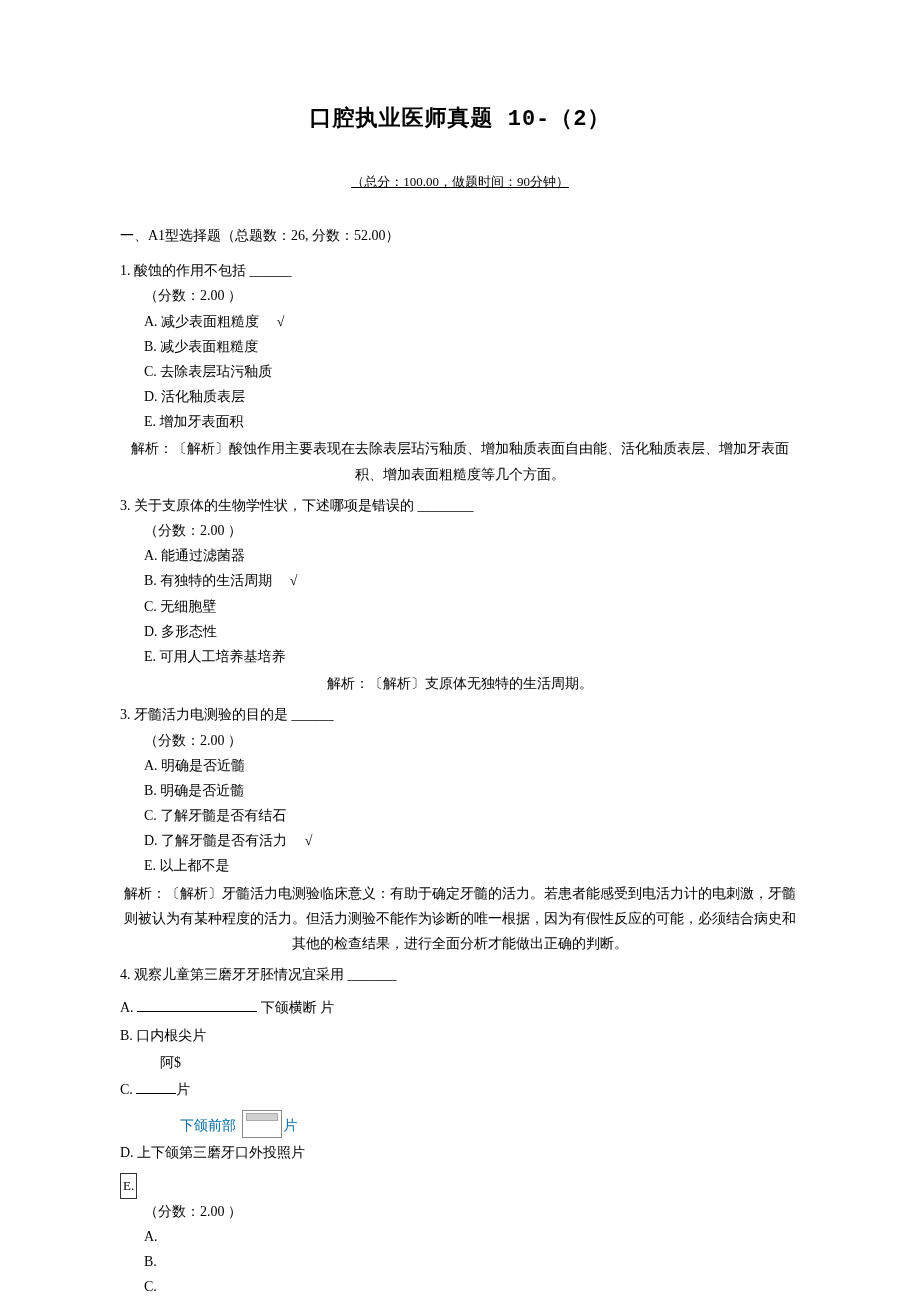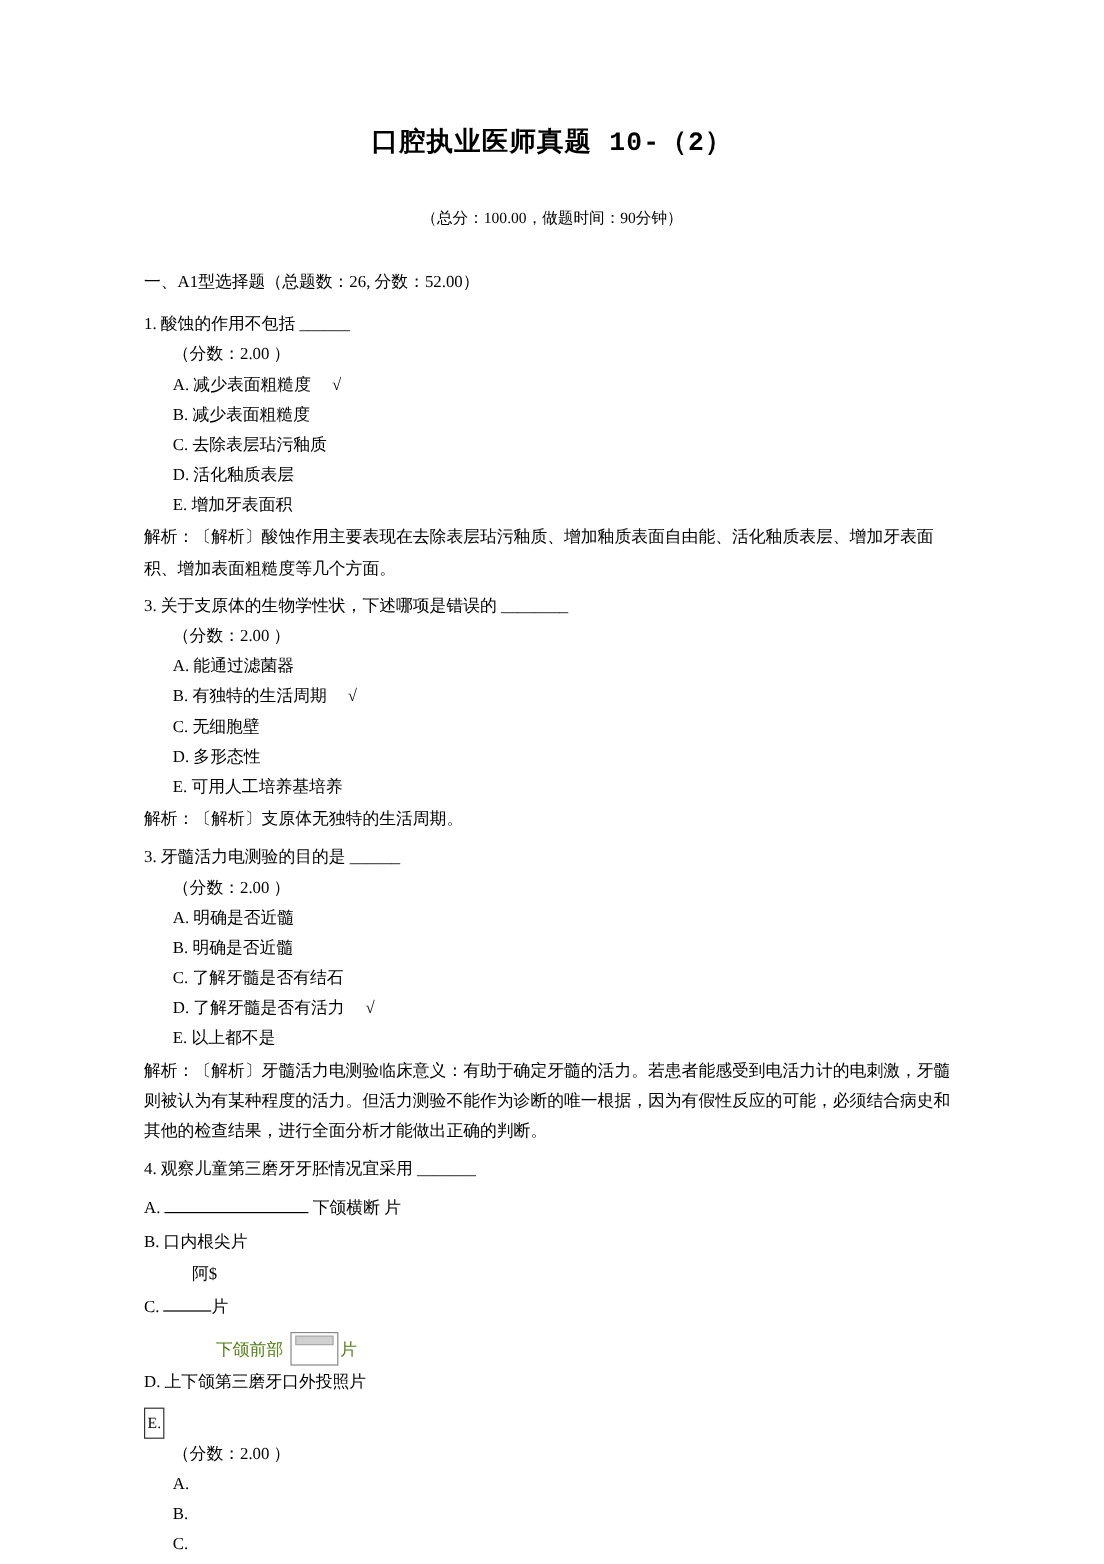--- a/index.html
+++ b/index.html
@@ -24,6 +24,7 @@
       text-align: center;
       font-size: 13px;
       margin-bottom: 30px;
+      text-decoration: underline;
     }
     .section-head {
       font-size: 14px;

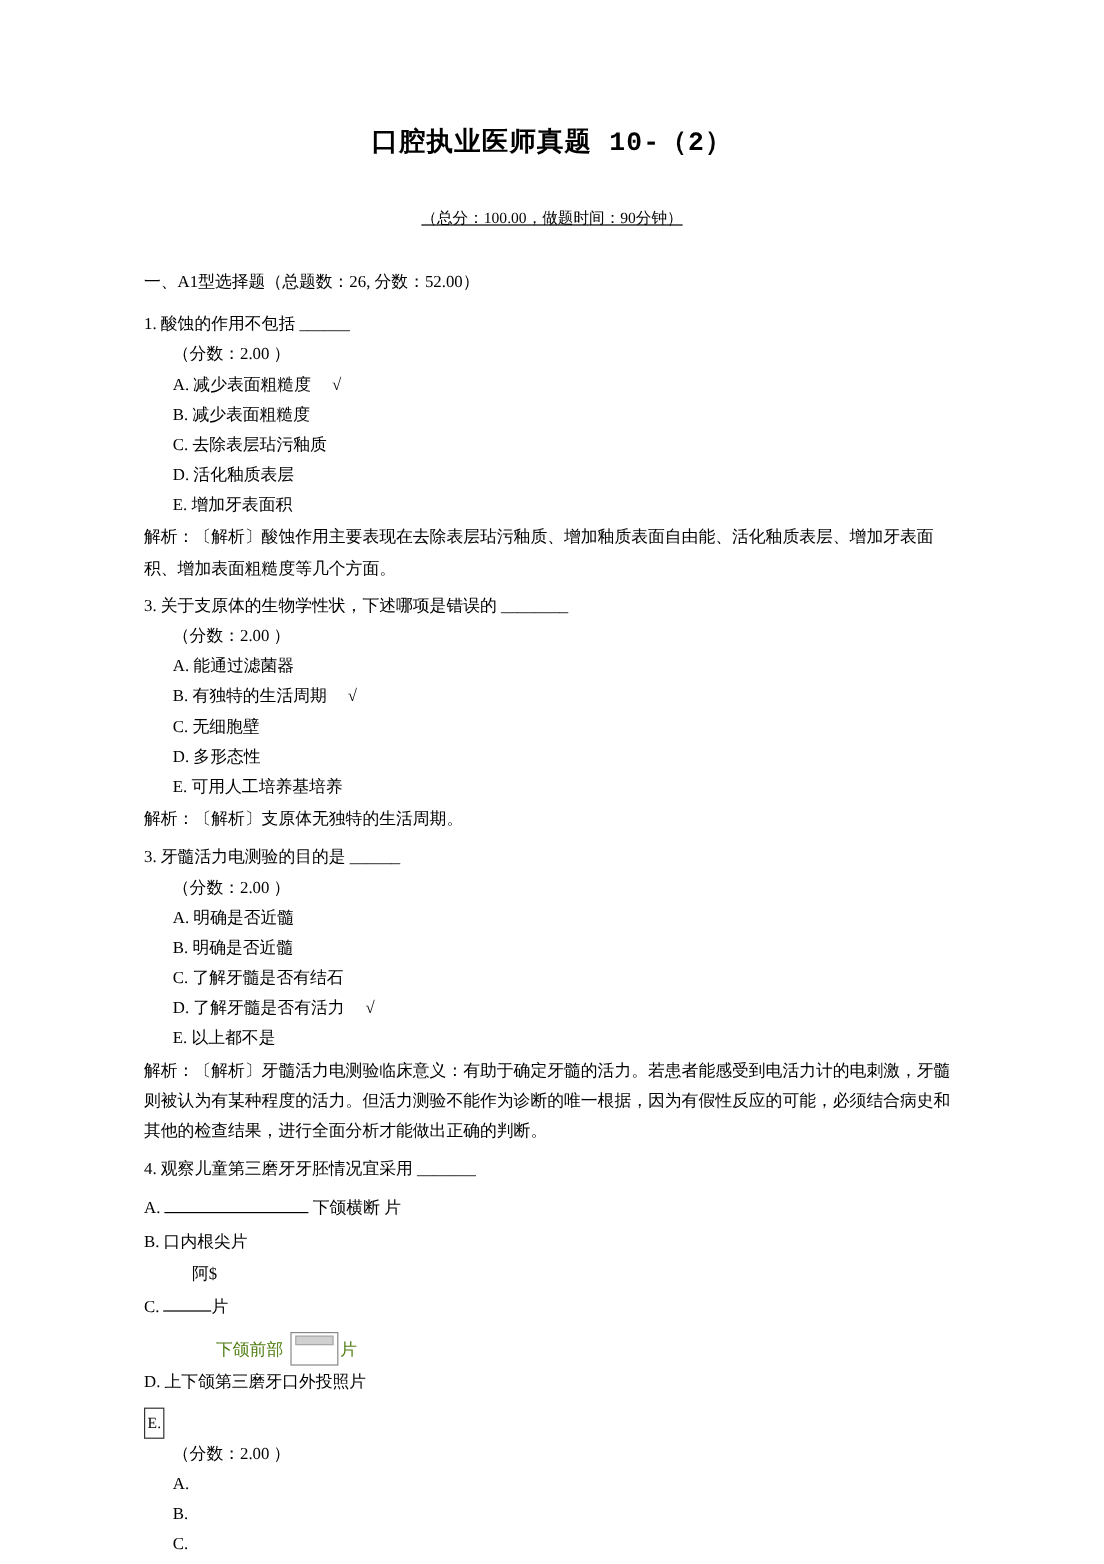--- a/index.html
+++ b/index.html
@@ -45,6 +45,7 @@
     }
     .explain {
       margin-top: 2px;
+      text-align: center;
     }
     .q4-line { margin-top: 2px; }
     .q4-blank {

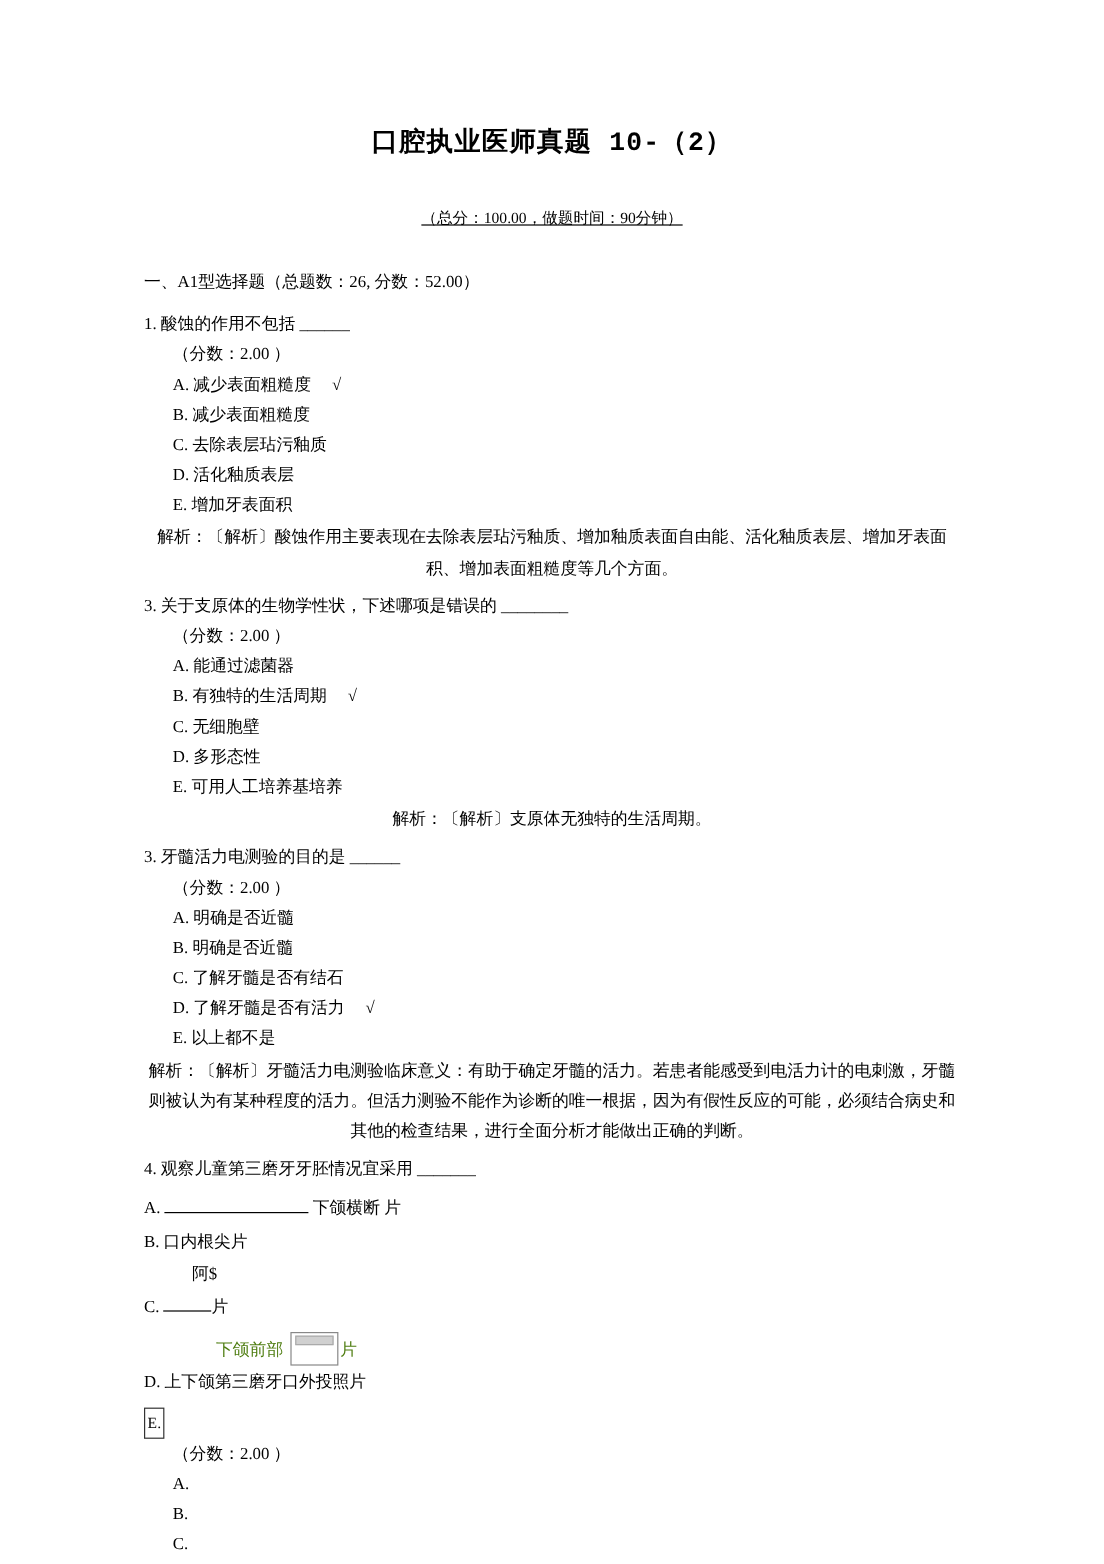--- a/index.html
+++ b/index.html
@@ -65,7 +65,7 @@
     .q4-indent {
       padding-left: 40px;
     }
-    .grey-txt { color: #4d7c0f; }
+    .grey-txt { color: #0369a1; }
     .box-img {
       display: inline-block;
       width: 40px;

